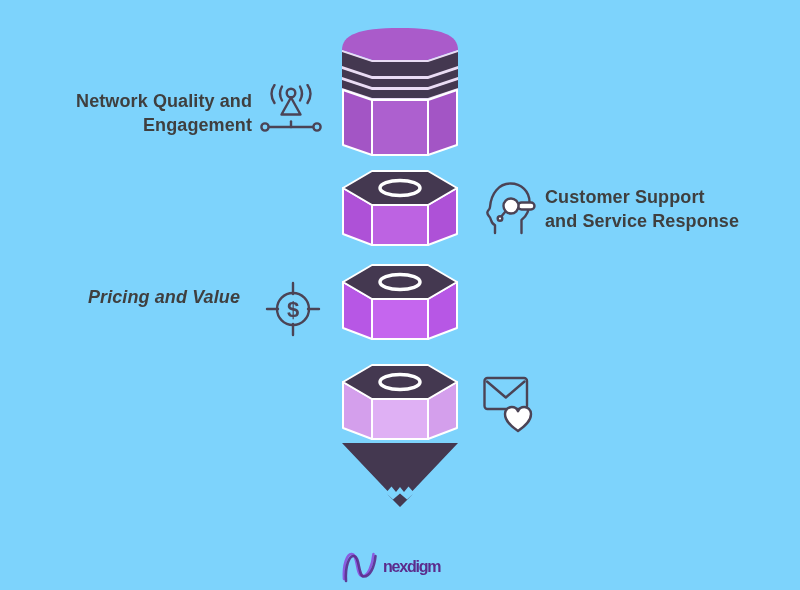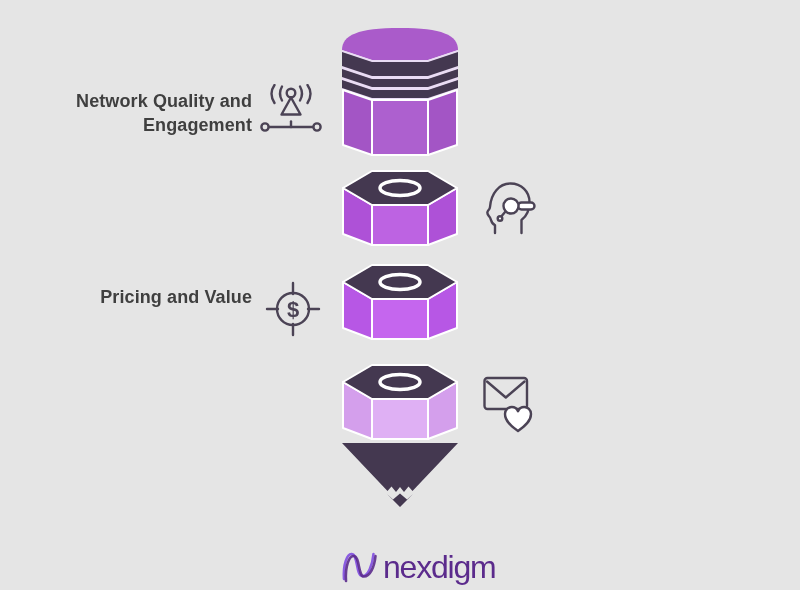--- a/index.html
+++ b/index.html
@@ -4,7 +4,7 @@
 <style>
   html,body { margin:0; padding:0; background:#ffffff; }
   .stage {
-    position:relative; width:800px; height:590px; background:#e5e5e5;
+    position:relative; width:800px; height:590px; background:#7dd3fc;
     font-family:"Liberation Sans", sans-serif; overflow:hidden;
   }
   .abs { position:absolute; }

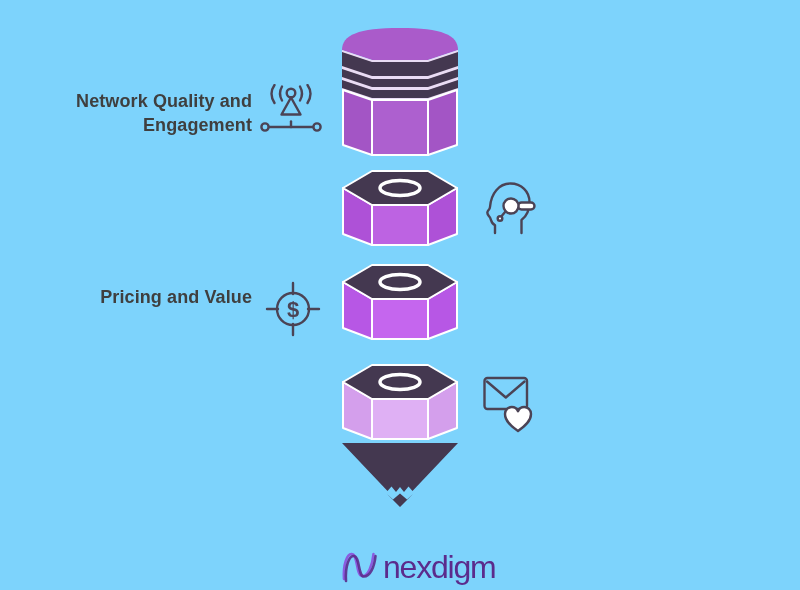--- a/index.html
+++ b/index.html
@@ -53,6 +53,10 @@
     </g>
   </svg>
 
+  <div class="label" style="left:545px; top:186px; width:220px;">
+    <div>Customer Support</div>
+    <div>and Service Response</div>
+  </div>
 
   <div class="label right-align" style="left:12px; top:286px; width:240px;">
     <div>Pricing and Value</div>

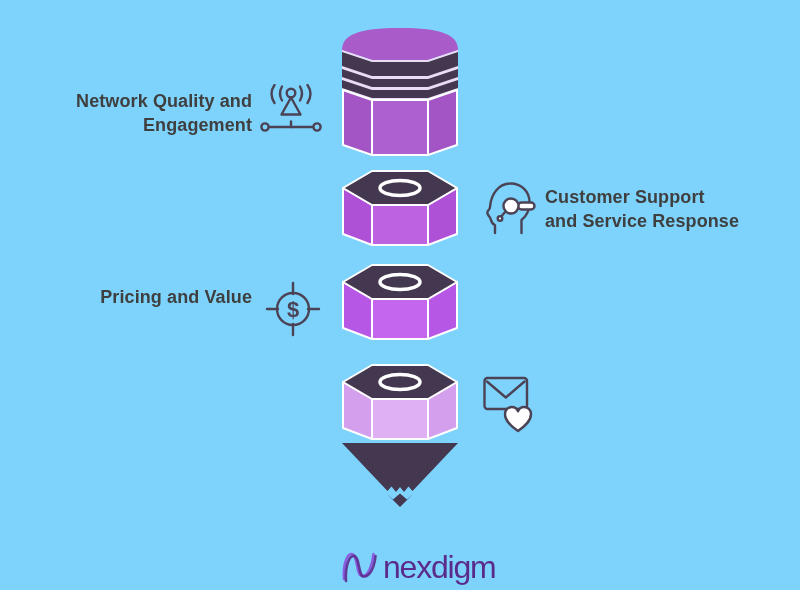--- a/index.html
+++ b/index.html
@@ -58,7 +58,7 @@
     <div>and Service Response</div>
   </div>
 
-  <div class="label right-align" style="left:12px; top:286px; width:240px;">
+  <div class="label right-align" style="left:0; top:286px; width:240px;font-style:italic;">
     <div>Pricing and Value</div>
   </div>
 

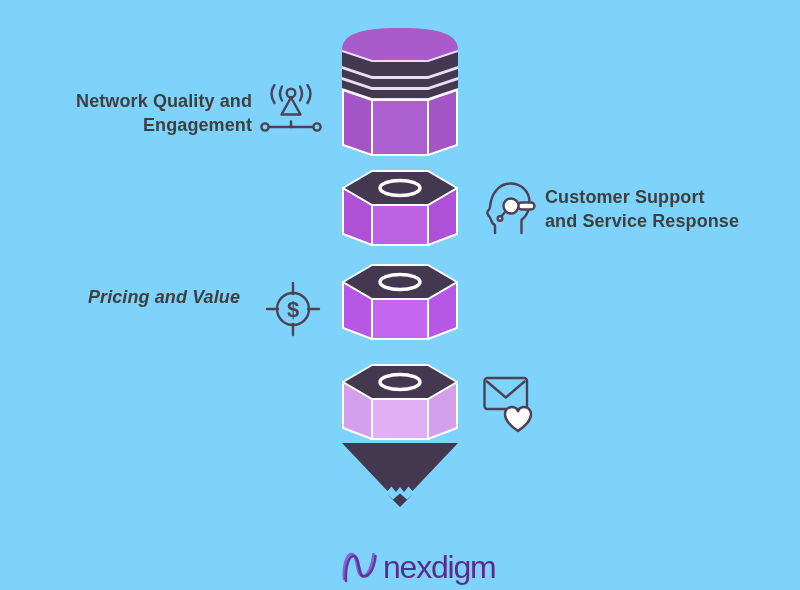--- a/index.html
+++ b/index.html
@@ -14,7 +14,7 @@
   }
   .label.right-align { text-align:right; }
   .logo-text {
-    position:absolute; font-weight:normal; font-size:32px; letter-spacing:-1.2px;
+    position:absolute; font-weight:bold; font-size:16px; letter-spacing:-1.2px;
     color:#5b2b8c; line-height:28px;
   }
 </style>

